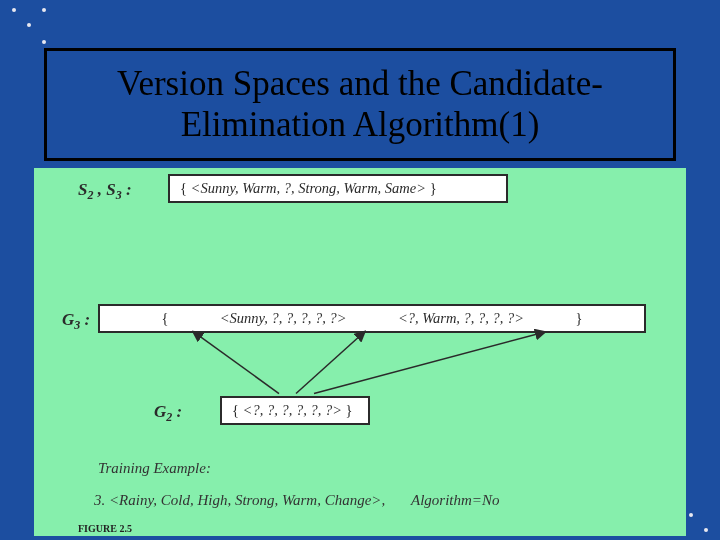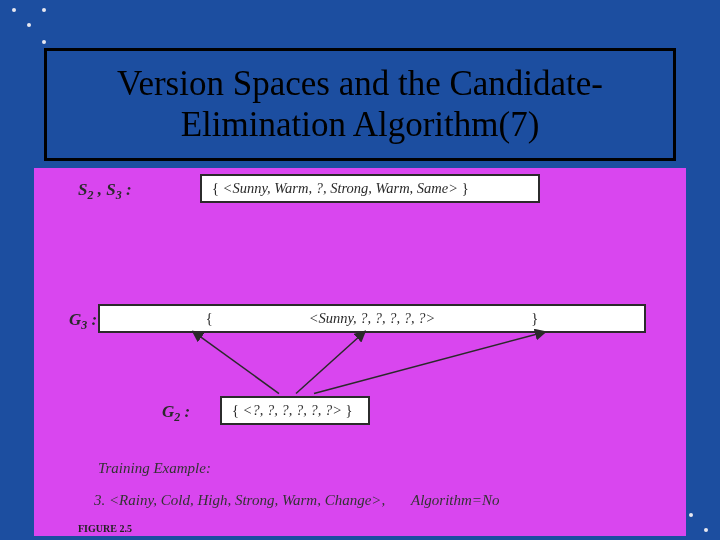--- a/index.html
+++ b/index.html
@@ -136,7 +136,7 @@
 </div>
 
 <div class="title-wrap">
-  <div class="title">Version Spaces and the Candidate-Elimination Algorithm(7)</div>
+  <div class="title">Version Spaces and the Candidate-Elimination Algorithm(1)</div>
 </div>
 
 <div class="figure-panel">

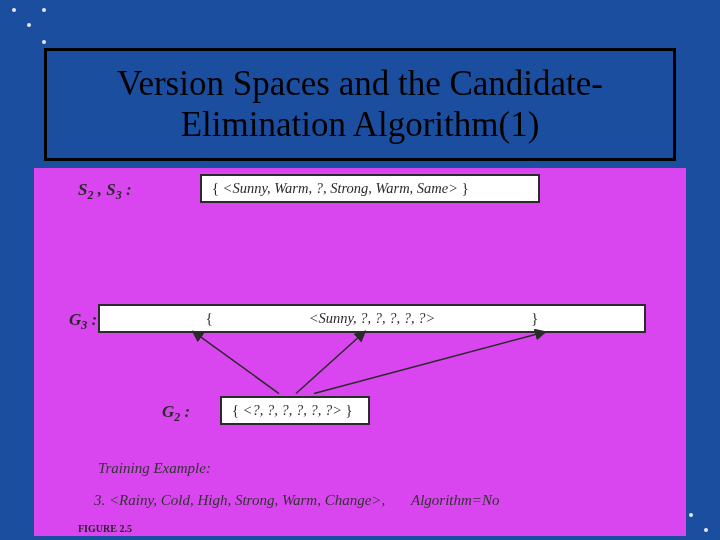--- a/index.html
+++ b/index.html
@@ -48,7 +48,7 @@
   .figure-panel {
     position: absolute;
     top: 168px; left: 34px; right: 34px; bottom: 4px;
-    background: #d946ef;
+    background: #86efac;
   }
 
   .label {

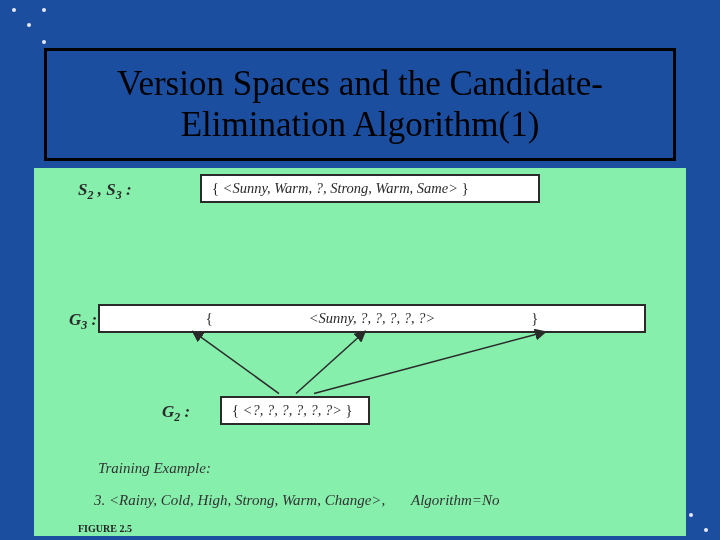--- a/index.html
+++ b/index.html
@@ -76,7 +76,7 @@
     padding: 4px 10px;
     white-space: nowrap;
   }
-  .box-s  { top: 6px;  left: 134px; width: 340px; margin-left: 32px; }
+  .box-s  { top: 6px;  left: 134px; width: 340px; }
   .box-g3 { top: 136px; left: 64px;  width: 548px; display: flex; gap: 24px; justify-content: space-between; }
   .box-g3 span { white-space: nowrap; font-style: italic; }
   .box-g2 { top: 228px; left: 186px; width: 150px; }

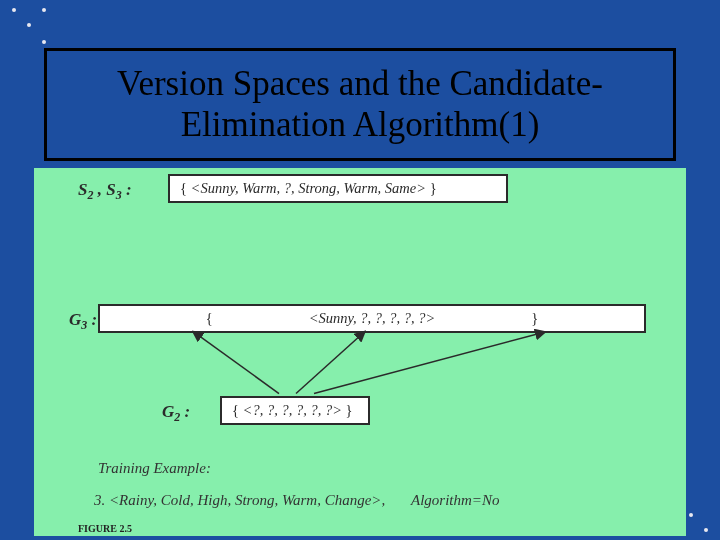--- a/index.html
+++ b/index.html
@@ -62,7 +62,7 @@
   .sub { font-size: 12px; font-style: italic; vertical-align: sub; }
 
   .lbl-s2s3 { top: 12px; left: 44px; }
-  .lbl-g3   { top: 142px; left: 35px; }
+  .lbl-g3   { top: 142px; left: 28px; }
   .lbl-g2   { top: 234px; left: 128px; text-align: center; }
 
   .hypbox {

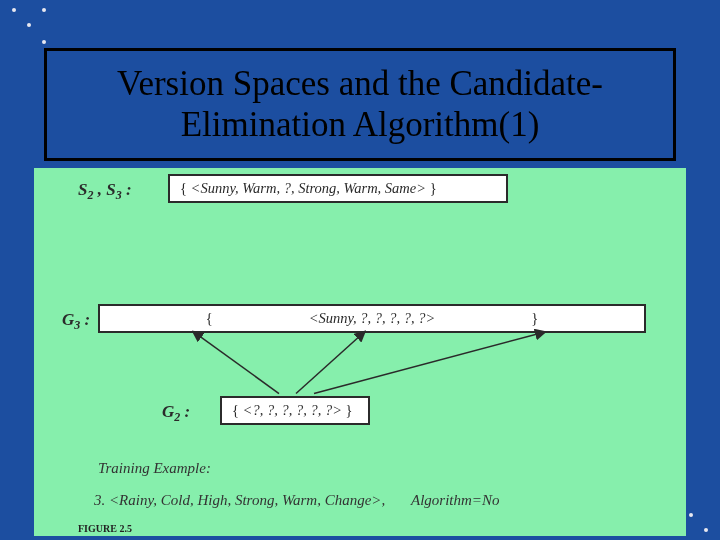--- a/index.html
+++ b/index.html
@@ -150,6 +150,7 @@
   <div class="hypbox box-g3">
     <span class="brace-l">{</span>
     <span>&lt;Sunny, ?, ?, ?, ?, ?&gt;</span>
+    <span>&lt;?, Warm, ?, ?, ?, ?&gt;</span>
     <span class="brace-r">}</span>
   </div>
 

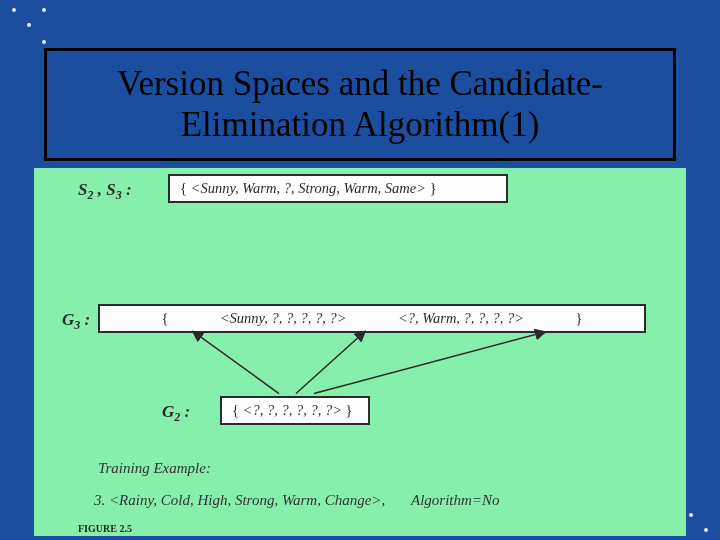--- a/index.html
+++ b/index.html
@@ -63,7 +63,7 @@
 
   .lbl-s2s3 { top: 12px; left: 44px; }
   .lbl-g3   { top: 142px; left: 28px; }
-  .lbl-g2   { top: 234px; left: 128px; text-align: center; }
+  .lbl-g2   { top: 234px; left: 120px; text-align: center; }
 
   .hypbox {
     position: absolute;

